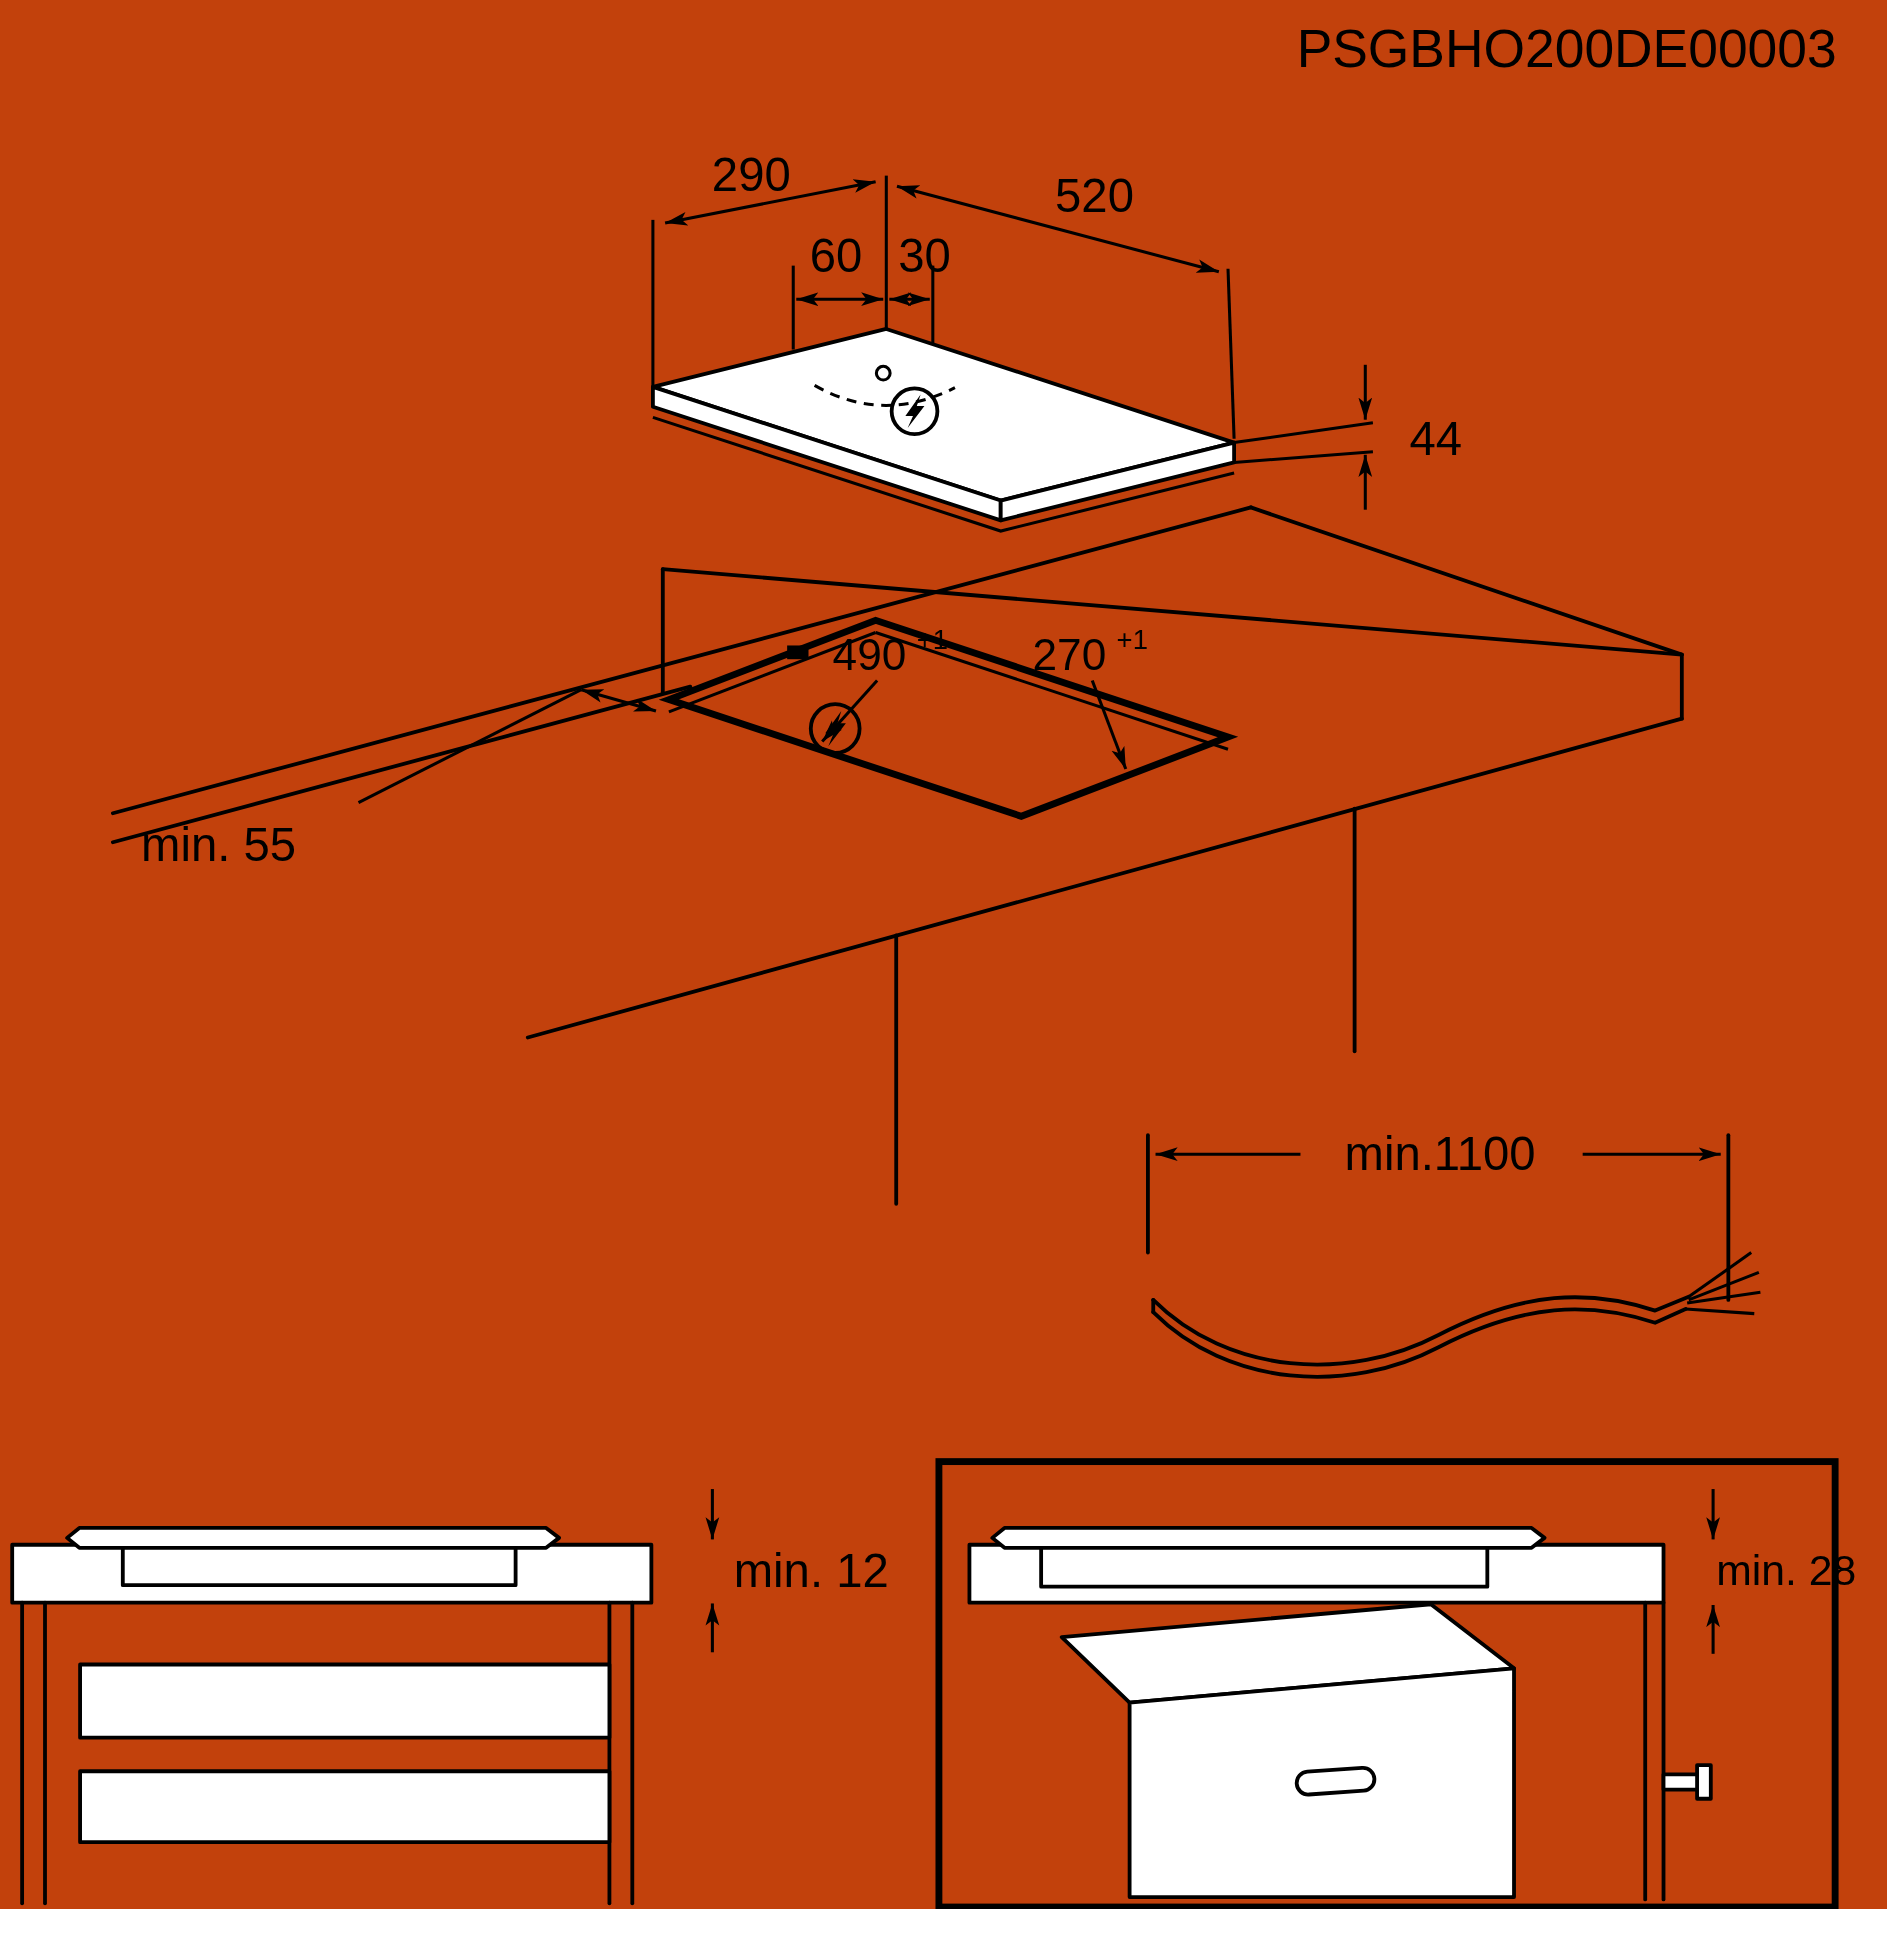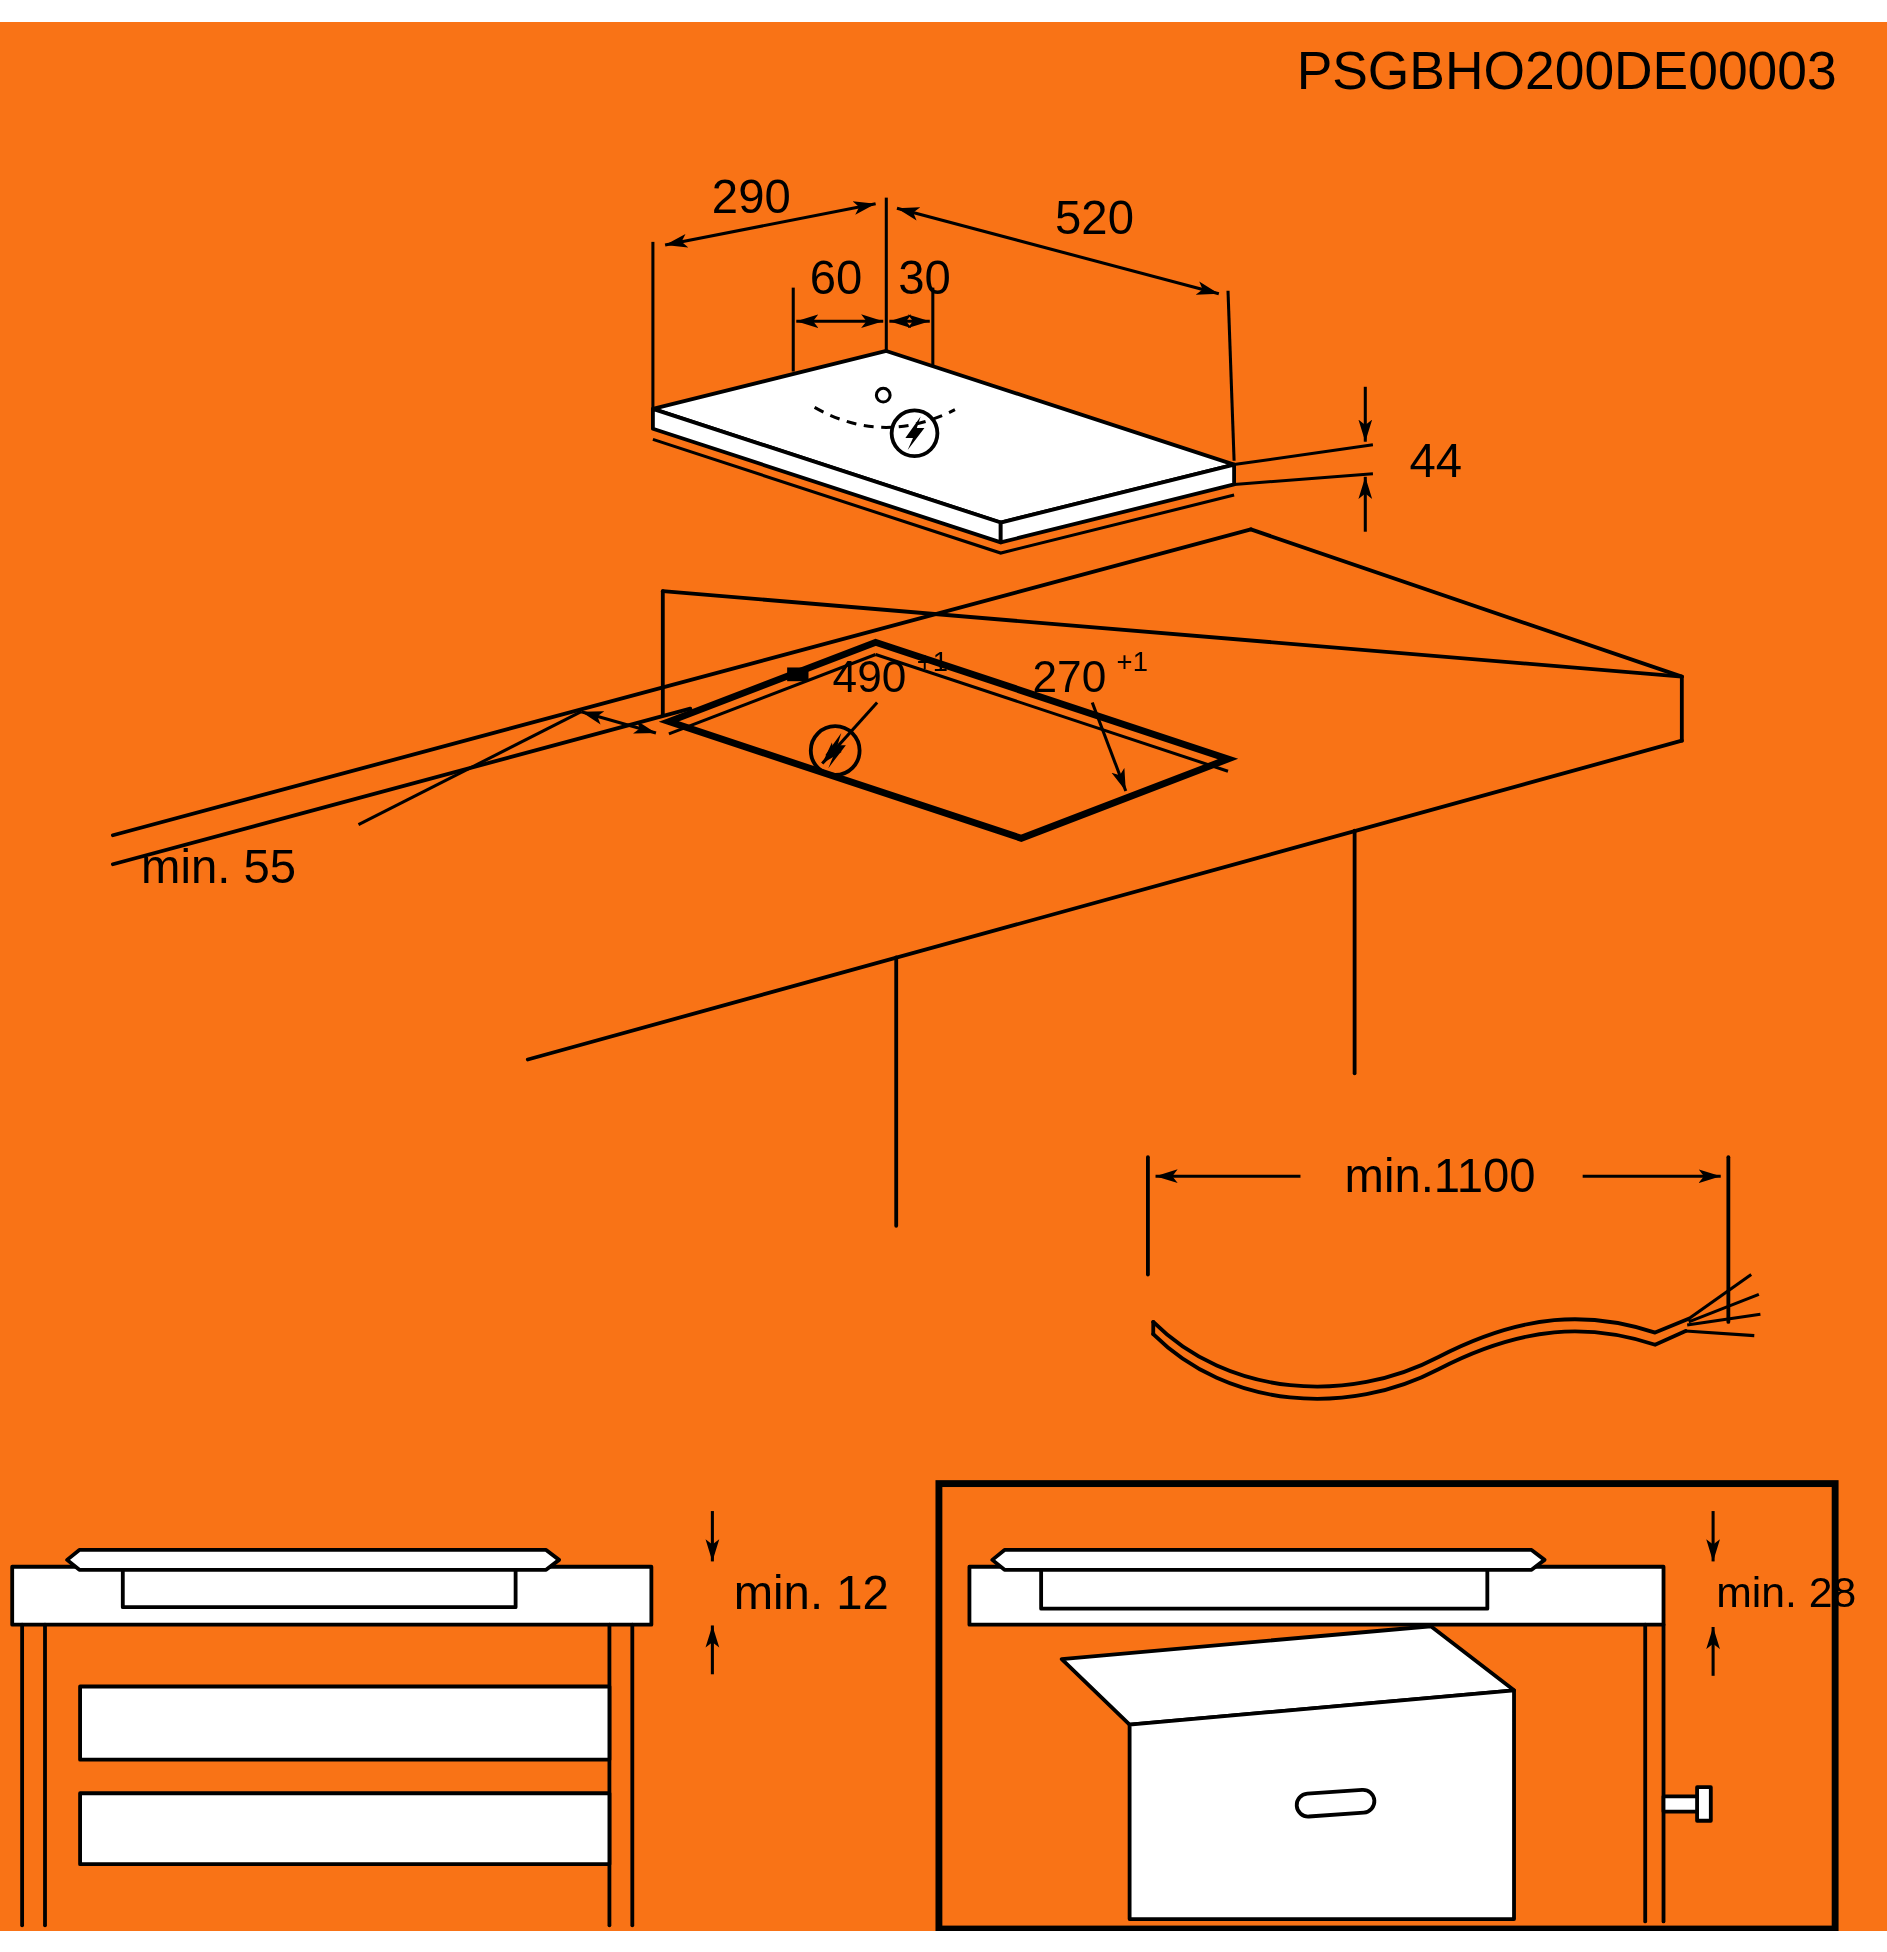--- a/index.html
+++ b/index.html
@@ -3,7 +3,7 @@
 <meta charset="utf-8">
 <style>
   html,body{margin:0;padding:0;background:#ffffff;}
-  .page{width:1887px;height:1909px;background:#f97316;position:relative;margin-top:22px;}
+  .page{width:1887px;height:1909px;background:#c2410c;position:relative;}
   svg{display:block;}
   text{font-family:"Liberation Sans","DejaVu Sans",sans-serif;fill:#000000;}
   .dim{font-size:62px;}

